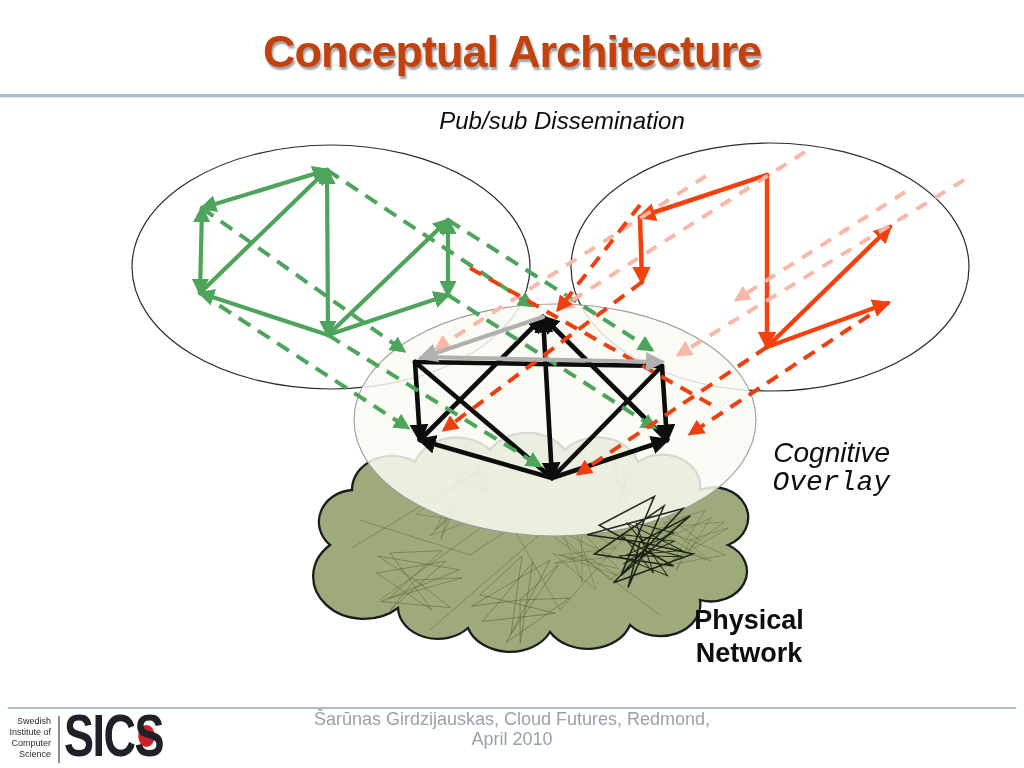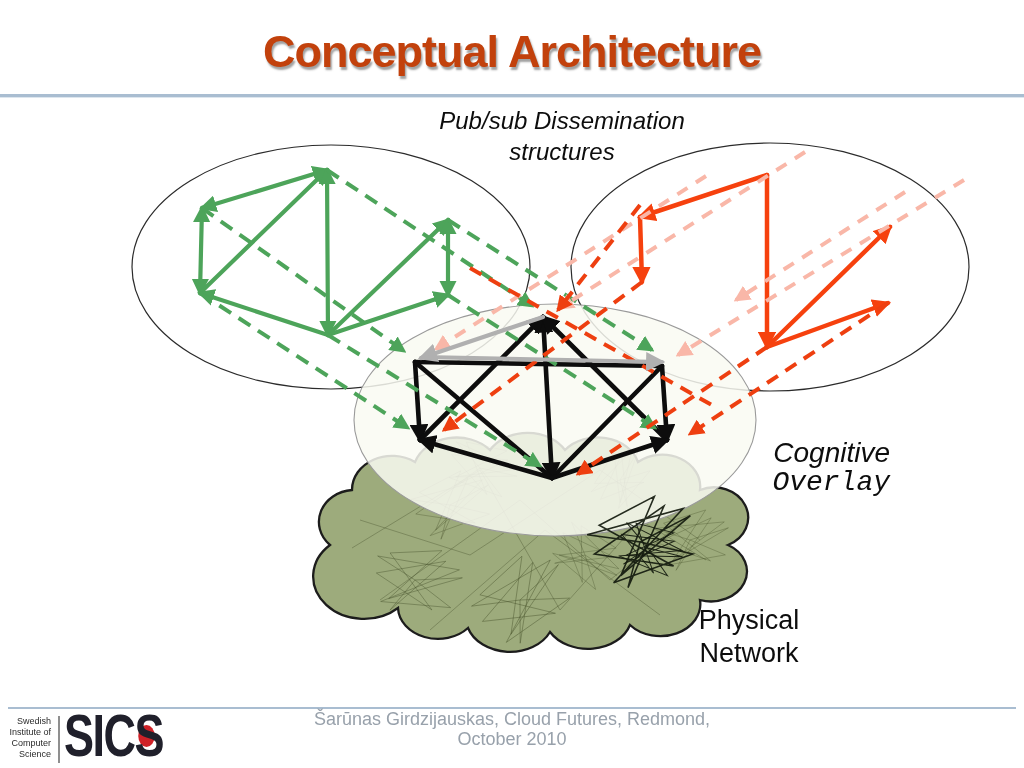--- a/index.html
+++ b/index.html
@@ -182,7 +182,6 @@
 
 <div class="lbl pubsub abs">
   <span>Pub/sub Dissemination</span>
-  <span>structures</span>
 </div>
 
 <div class="lbl cognitive abs">

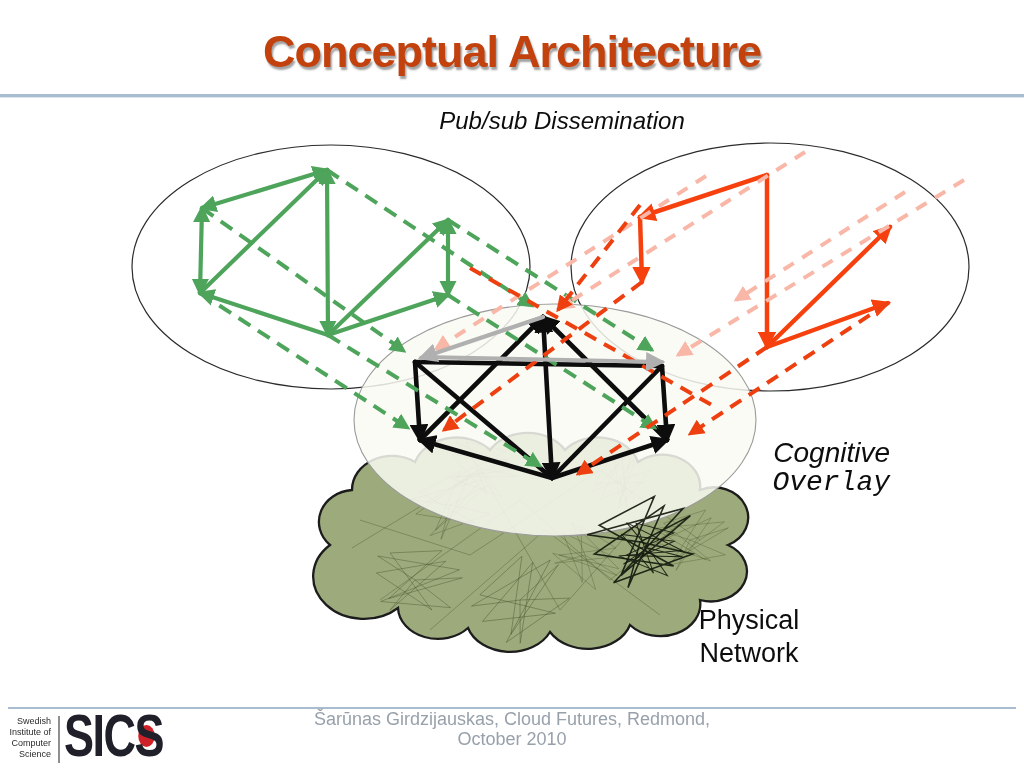--- a/index.html
+++ b/index.html
@@ -39,7 +39,7 @@
     font-style:italic;font-size:28px;line-height:30px;}
   .cognitive .l2{margin-left:20px;font-family:Liberation Mono, monospace;}
   .physical{top:604px;left:669px;width:160px;text-align:center;
-    font-weight:normal;font-size:27px;line-height:33px;}
+    font-weight:bold;font-size:27px;line-height:33px;}
   
   .footer-rule{top:707px;left:8px;width:1008px;height:2px;background:var(--c-rule,#a9bdd1);}
   .affil{top:716px;left:-5px;width:56px;text-align:right;

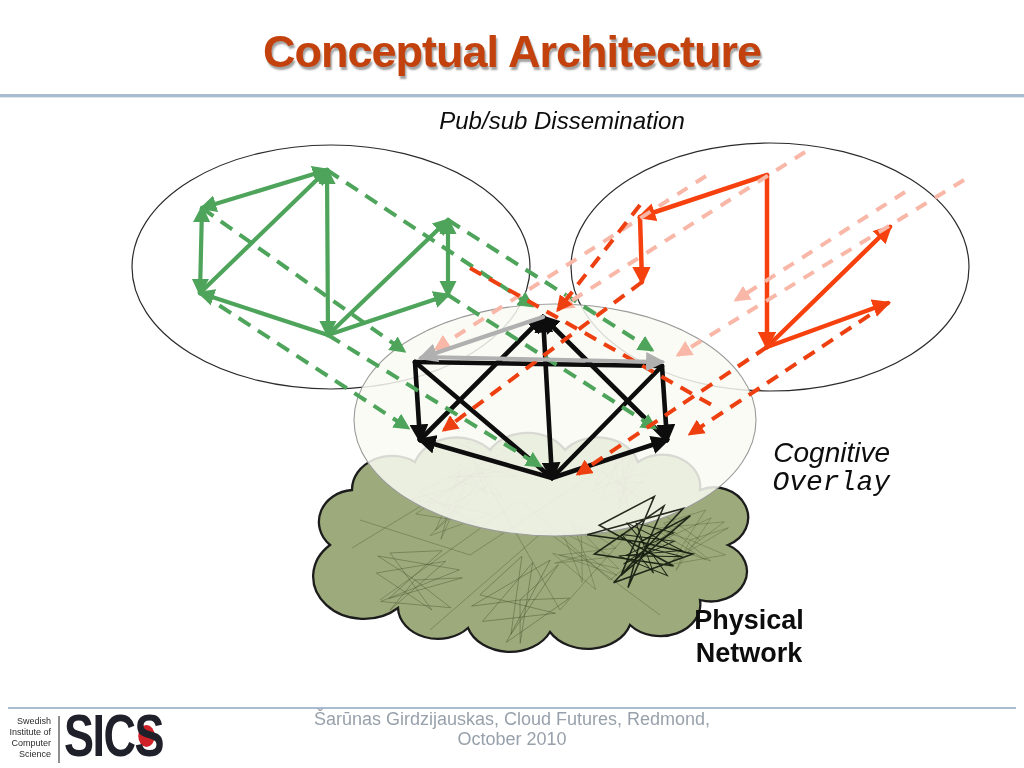--- a/index.html
+++ b/index.html
@@ -211,7 +211,7 @@
 
 <div class="citation abs">
   <span>Šarūnas Girdzijauskas, Cloud Futures, Redmond,</span>
-  <span>October 2010</span>
+  <span>April 2010</span>
 </div>
 
 </body></html>

